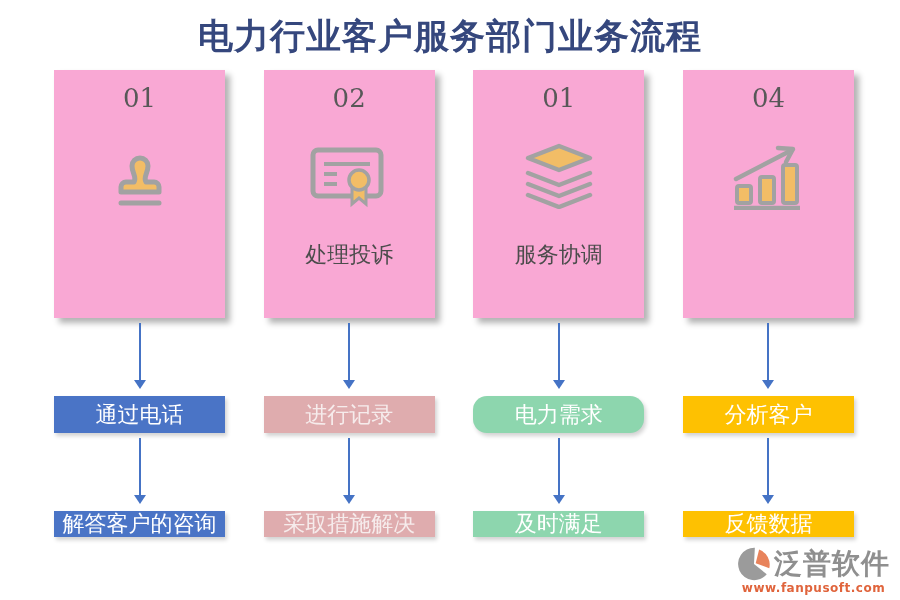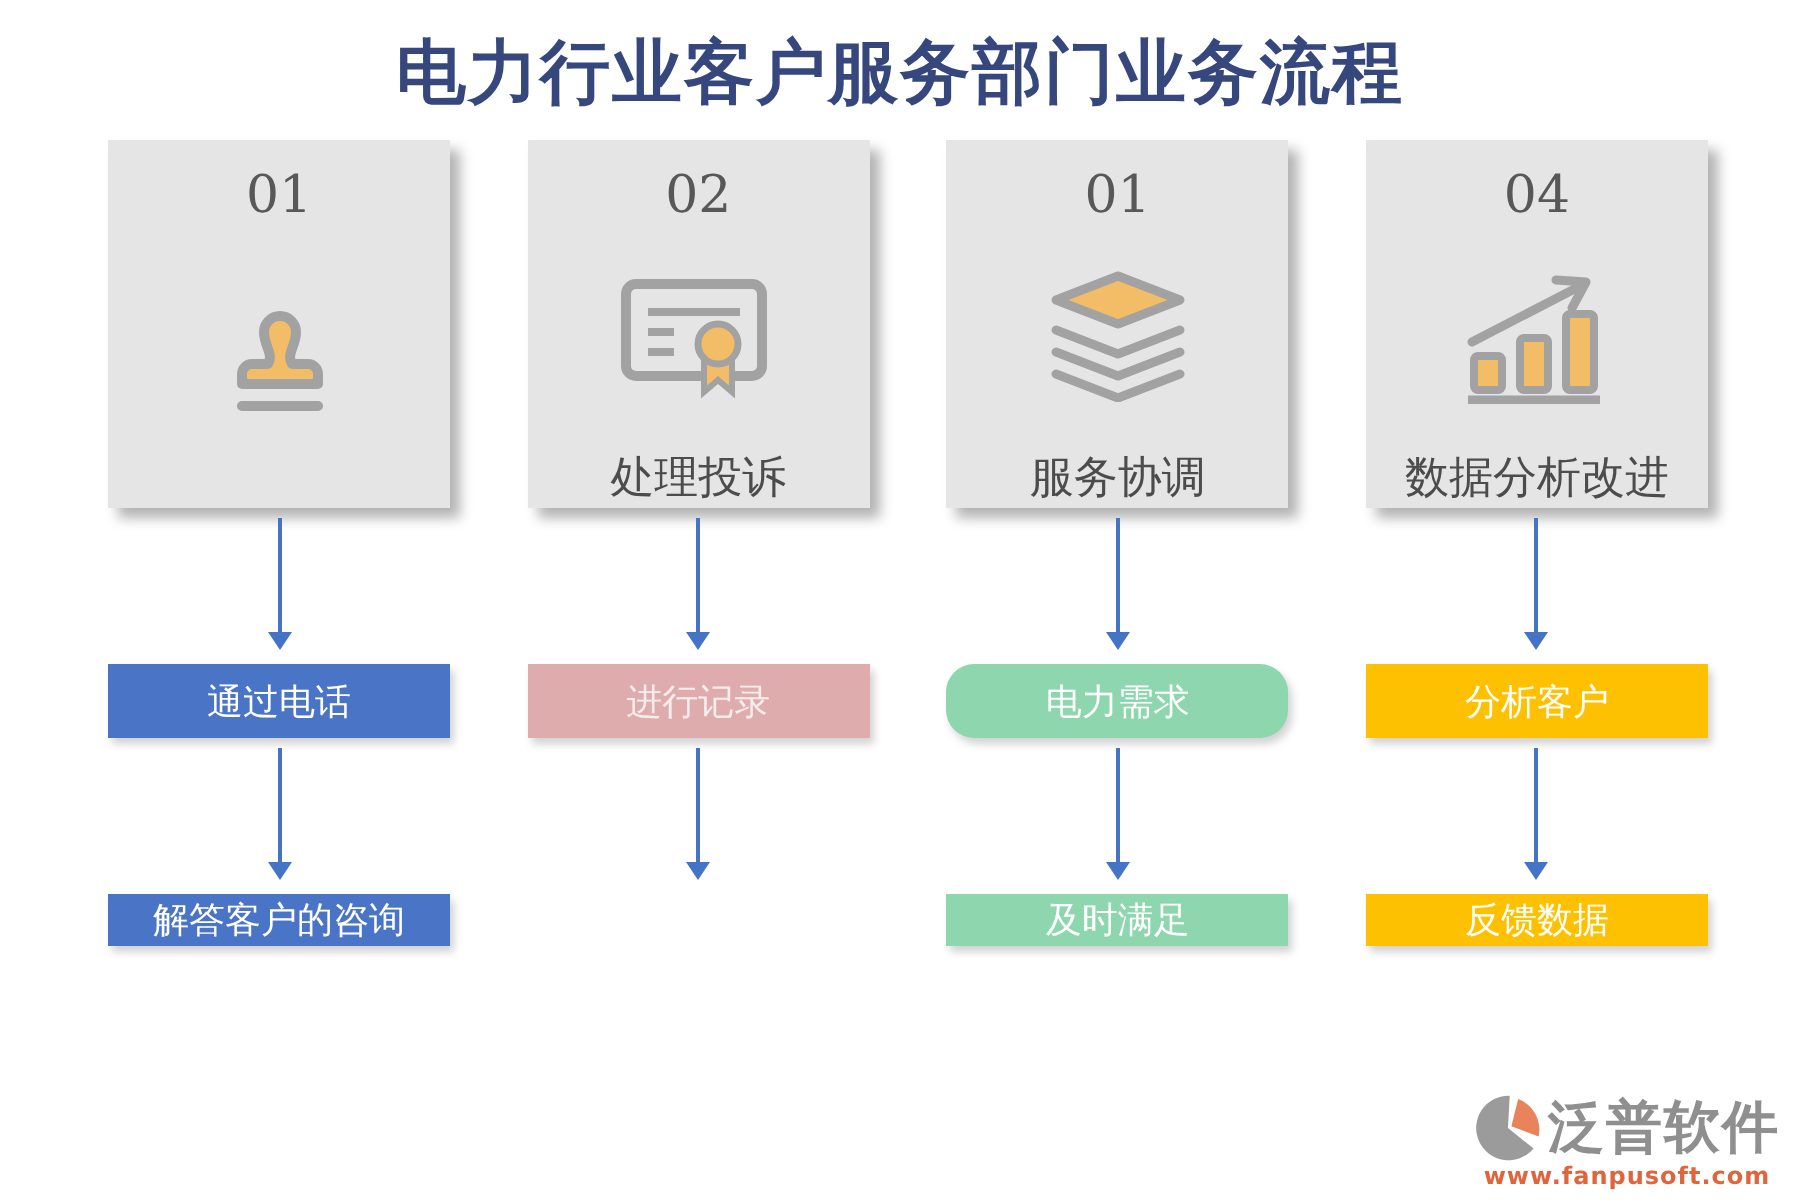--- a/index.html
+++ b/index.html
@@ -22,7 +22,7 @@
   .col { width:171px; display:flex; flex-direction:column; align-items:center; }
 
   .card {
-    width:100%; height:184px; background:#e5e5e5;
+    width:100%; height:248px; background:#f9a8d4;
     box-shadow:5px 5px 6px rgba(0,0,0,0.30);
     display:flex; flex-direction:column; align-items:center;
     padding-top:12px;

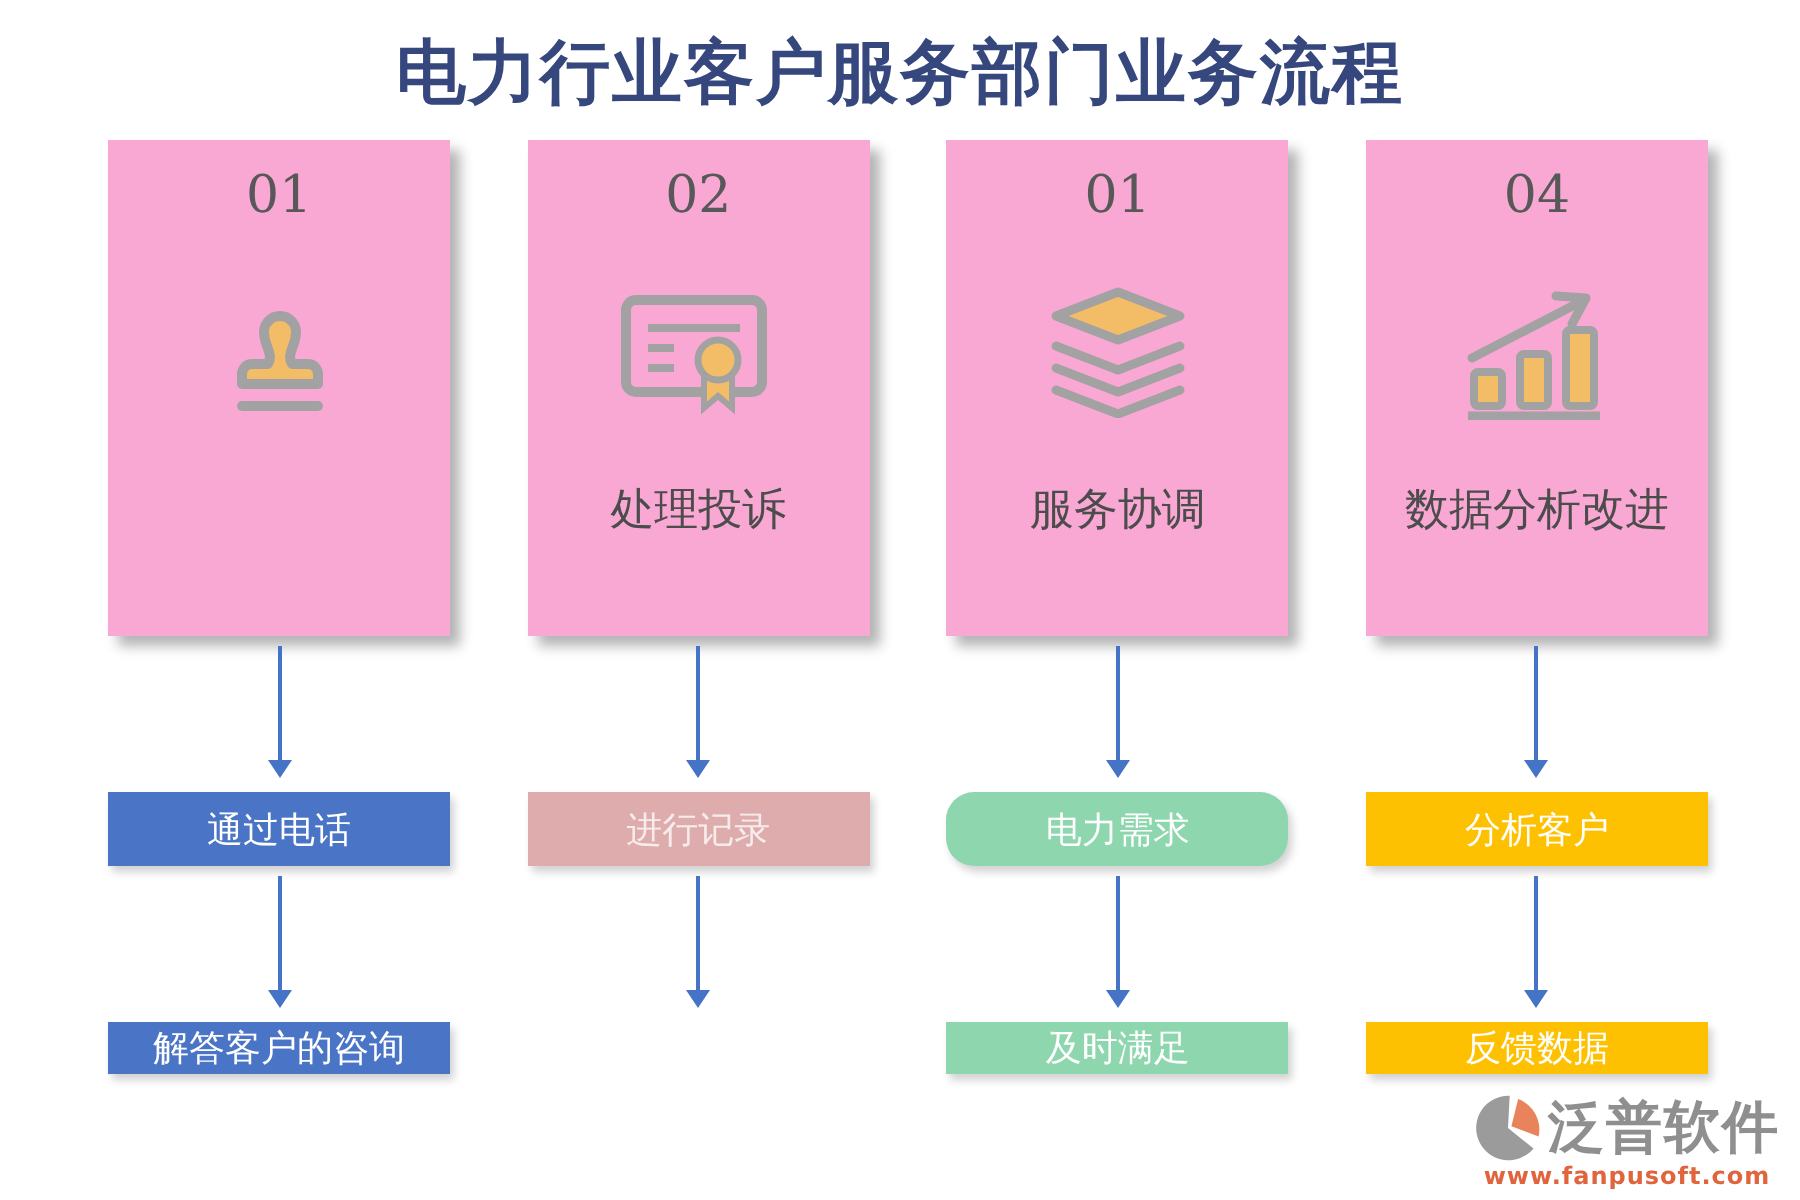--- a/index.html
+++ b/index.html
@@ -156,7 +156,6 @@
             <line x1="2" y1="66" x2="68" y2="66" stroke="#a2a2a2" stroke-width="4.5"></line>
           </svg>
         </div>
-        <div class="label">数据分析改进</div>
       </div>
       <div class="arrow">
           <i class="line"></i>

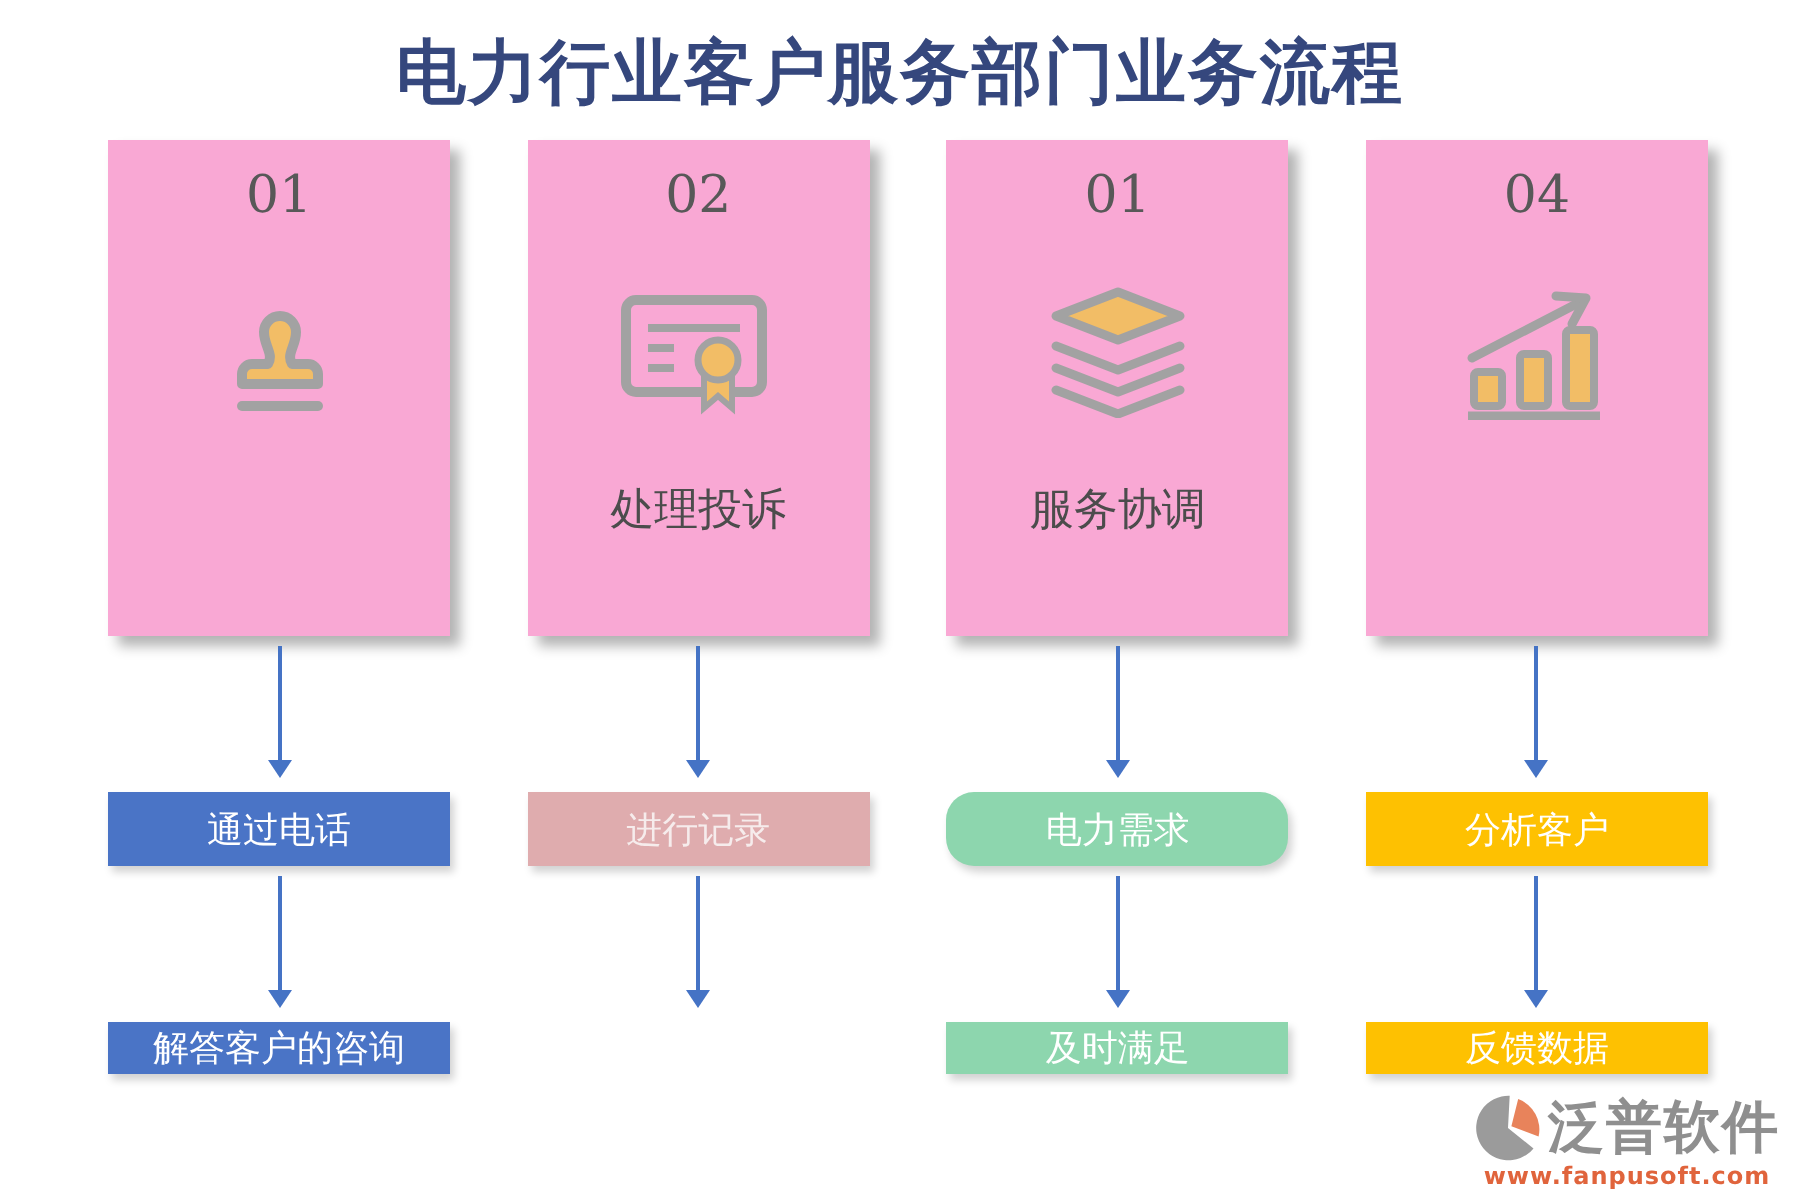--- a/index.html
+++ b/index.html
@@ -45,7 +45,7 @@
   .box {
     width:100%; height:37px;
     display:flex; align-items:center; justify-content:center;
-    font-size:18px; box-shadow:2px 3px 4px rgba(0,0,0,0.18);
+    font-size:22px; box-shadow:2px 3px 4px rgba(0,0,0,0.18);
     white-space:nowrap;
   }
   .box.second { height:26px;text-align:center; }

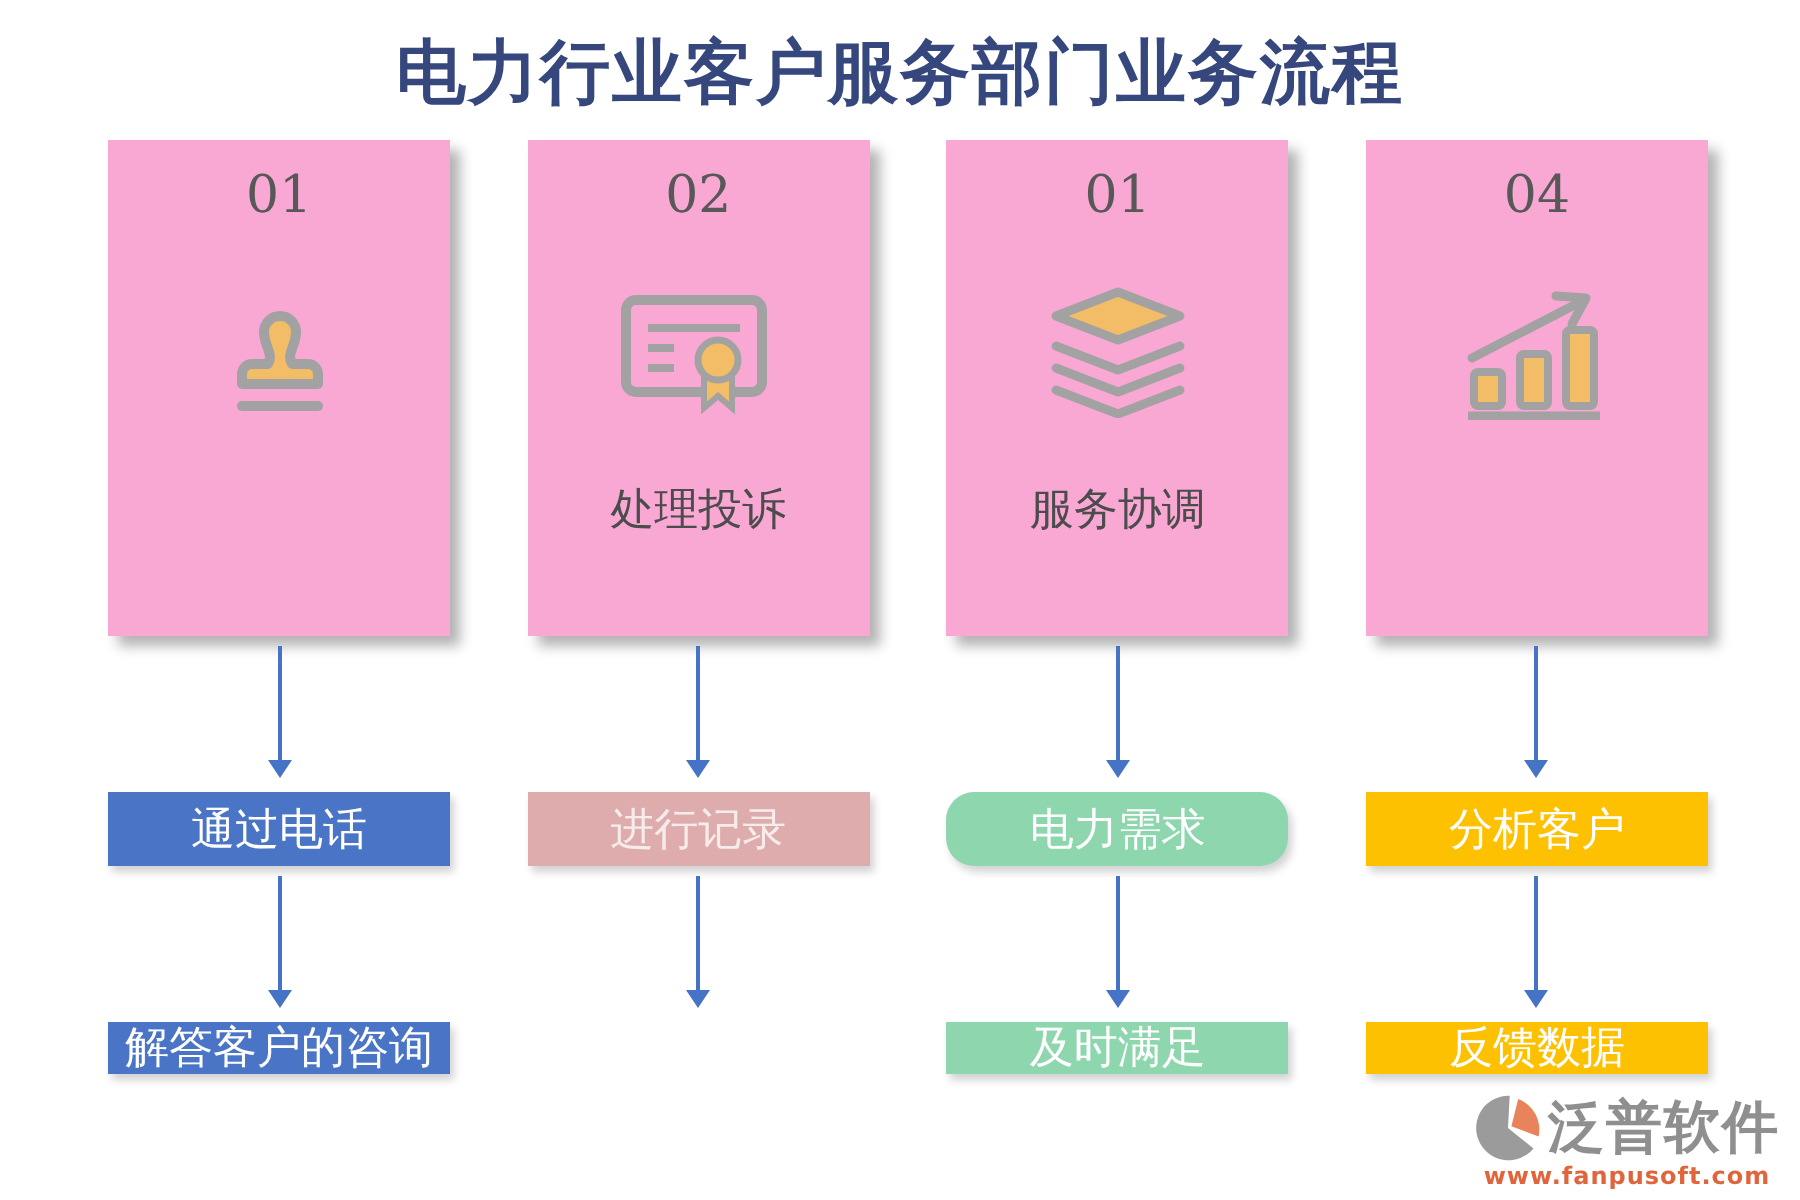--- a/index.html
+++ b/index.html
@@ -116,6 +116,7 @@
           <i class="line"></i>
           <i class="head"></i>
         </div>
+      <div class="box second" style="background-color: rgb(223, 172, 174); color: rgb(246, 236, 236);">采取措施解决</div>
     </div>
 
     <div class="col">

